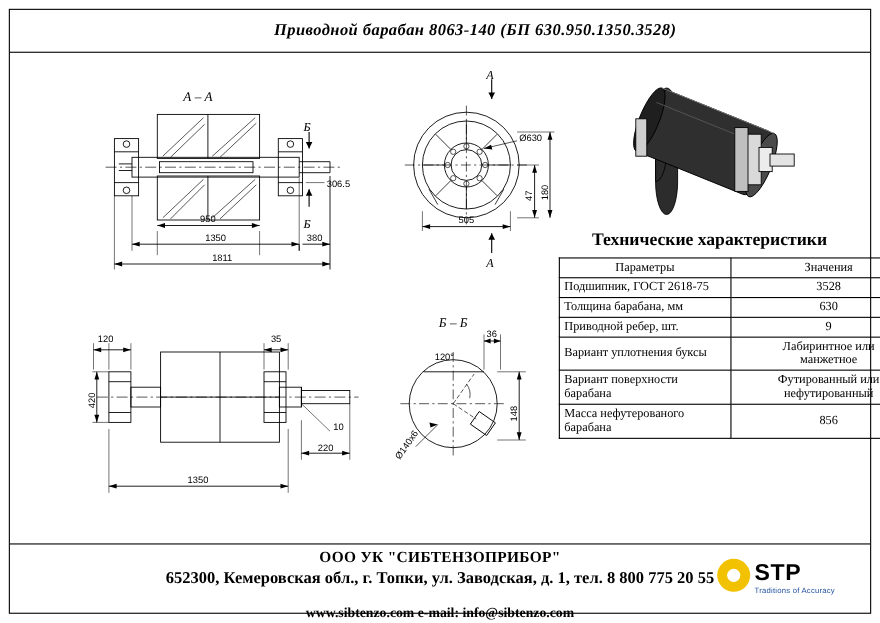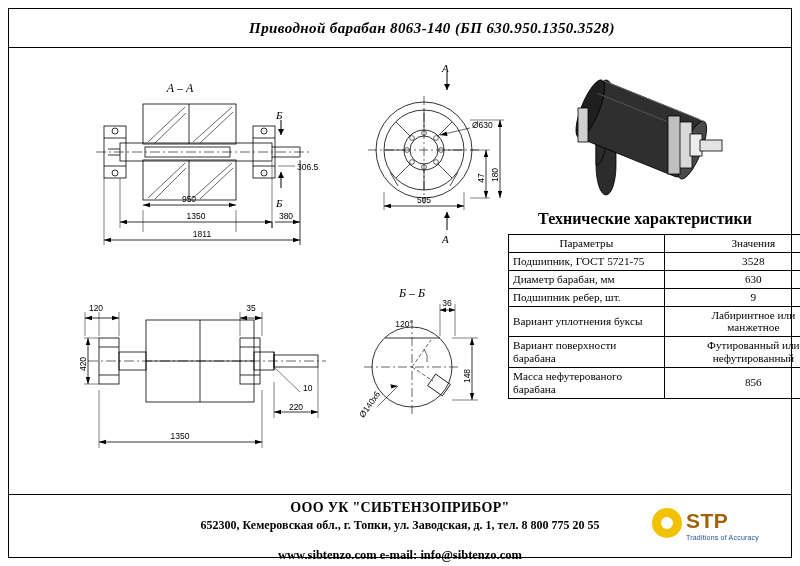--- a/index.html
+++ b/index.html
@@ -466,7 +466,7 @@
         <td class="v">Значения</td>
       </tr>
       <tr>
-        <td class="p">Подшипник, ГОСТ 5721-75</td>
+        <td class="p">Подшипник, ГОСТ 2618-75</td>
         <td class="v">3528</td>
       </tr>
       <tr>

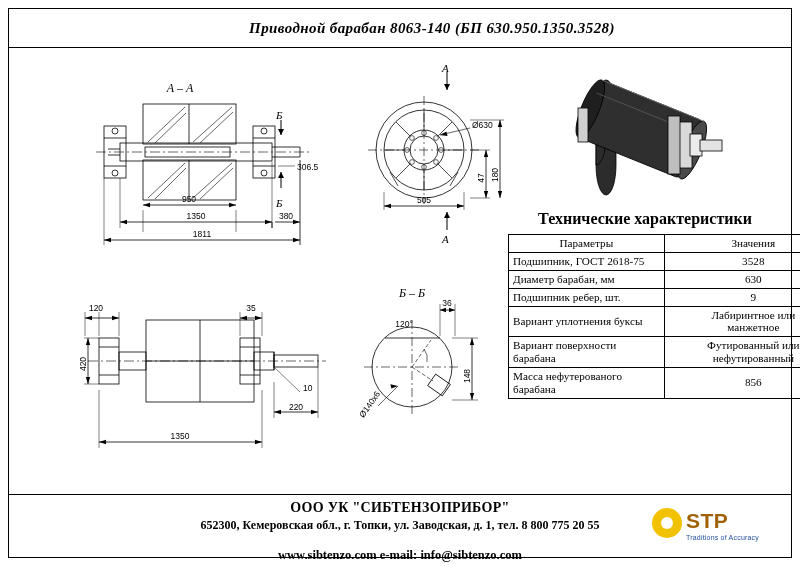--- a/index.html
+++ b/index.html
@@ -470,7 +470,7 @@
         <td class="v">3528</td>
       </tr>
       <tr>
-        <td class="p">Диаметр барабан, мм</td>
+        <td class="p">Толщина барабана, мм</td>
         <td class="v">630</td>
       </tr>
       <tr>

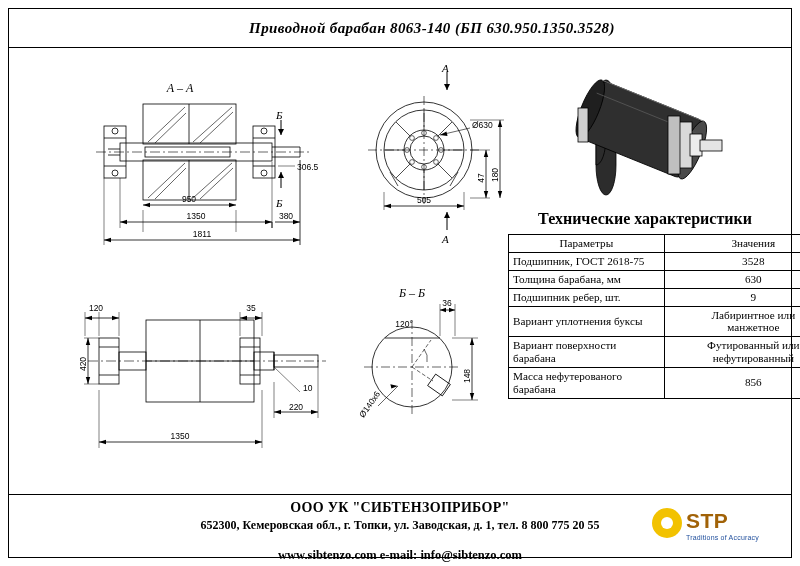--- a/index.html
+++ b/index.html
@@ -474,7 +474,7 @@
         <td class="v">630</td>
       </tr>
       <tr>
-        <td class="p">Подшипник ребер, шт.</td>
+        <td class="p">Приводной ребер, шт.</td>
         <td class="v">9</td>
       </tr>
       <tr>

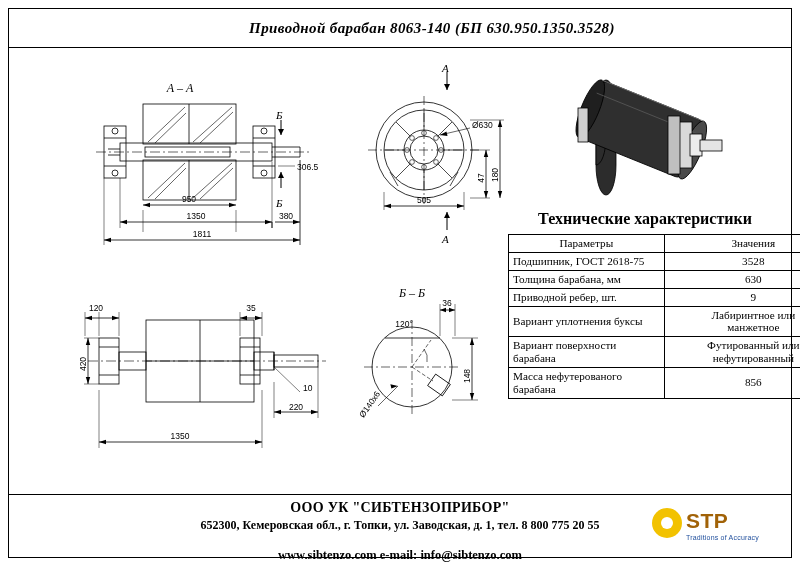--- a/index.html
+++ b/index.html
@@ -70,7 +70,7 @@
   }
   .footer .f2 {
     font-weight: bold;
-    font-size: 12px;
+    font-size: 15px;
     margin-top: 2px;
   }
   .footer .f3 {

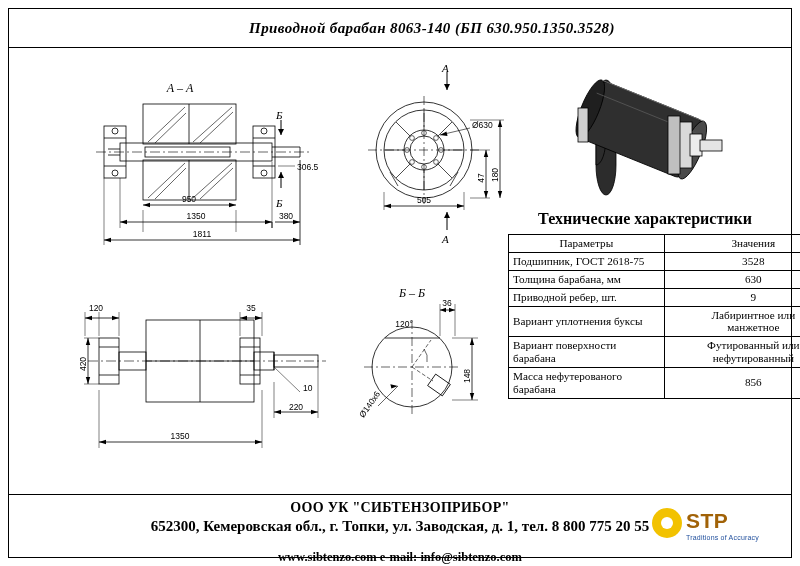--- a/index.html
+++ b/index.html
@@ -112,7 +112,7 @@
     font-family: "Liberation Sans", sans-serif;
     font-weight: bold;
     font-size: 21px;
-    color: #a16207;
+    color: #000000;
     letter-spacing: 0.5px;
   }
   .logo .tag {

